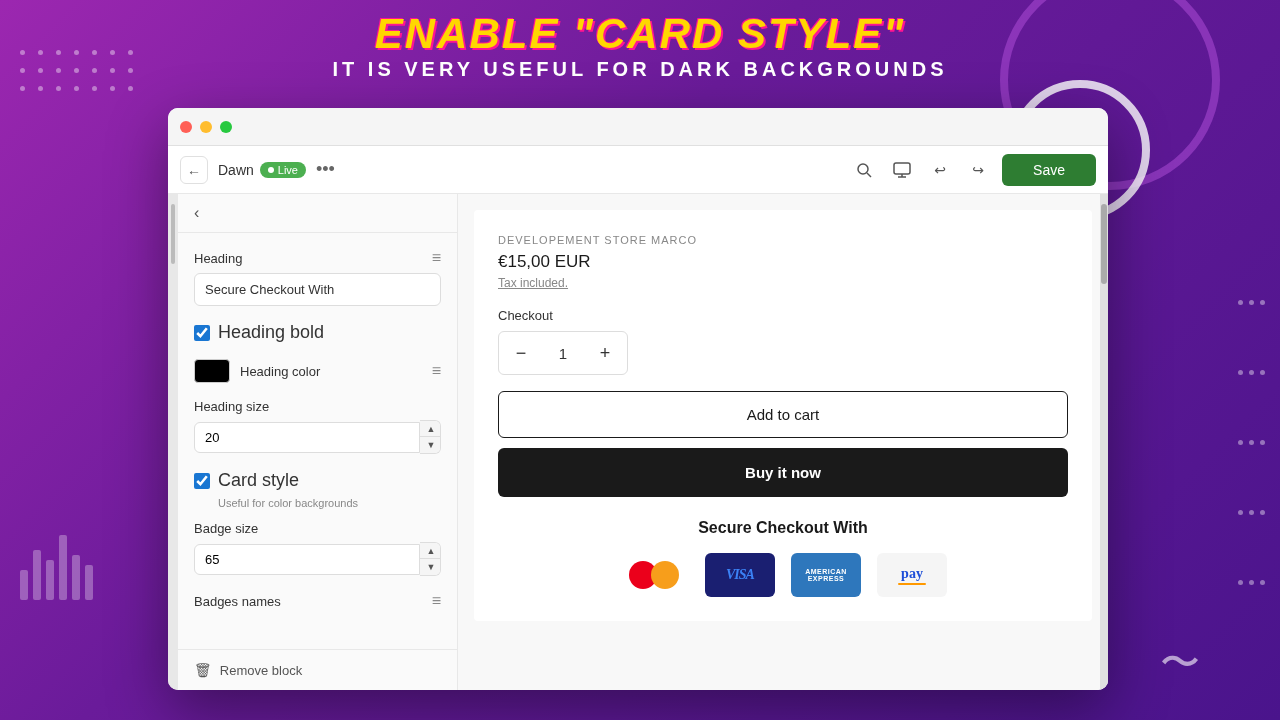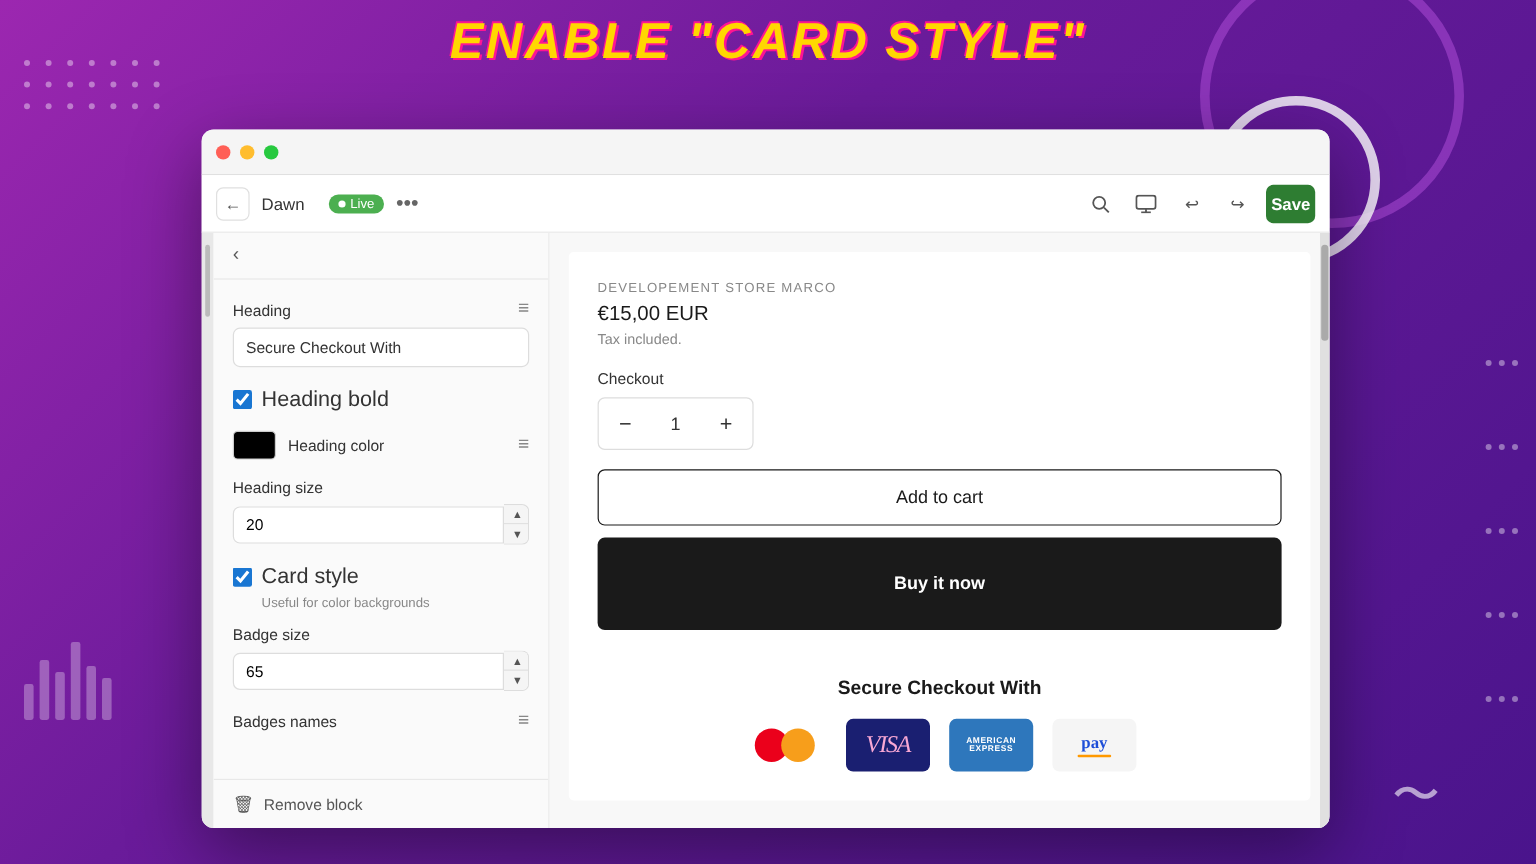--- a/index.html
+++ b/index.html
@@ -585,6 +585,7 @@
 
 <div class="header-text">
   <h1>Enable "Card style"</h1>
+  <h2>It is very useful for dark backgrounds</h2>
 </div>
 
 <div class="browser">

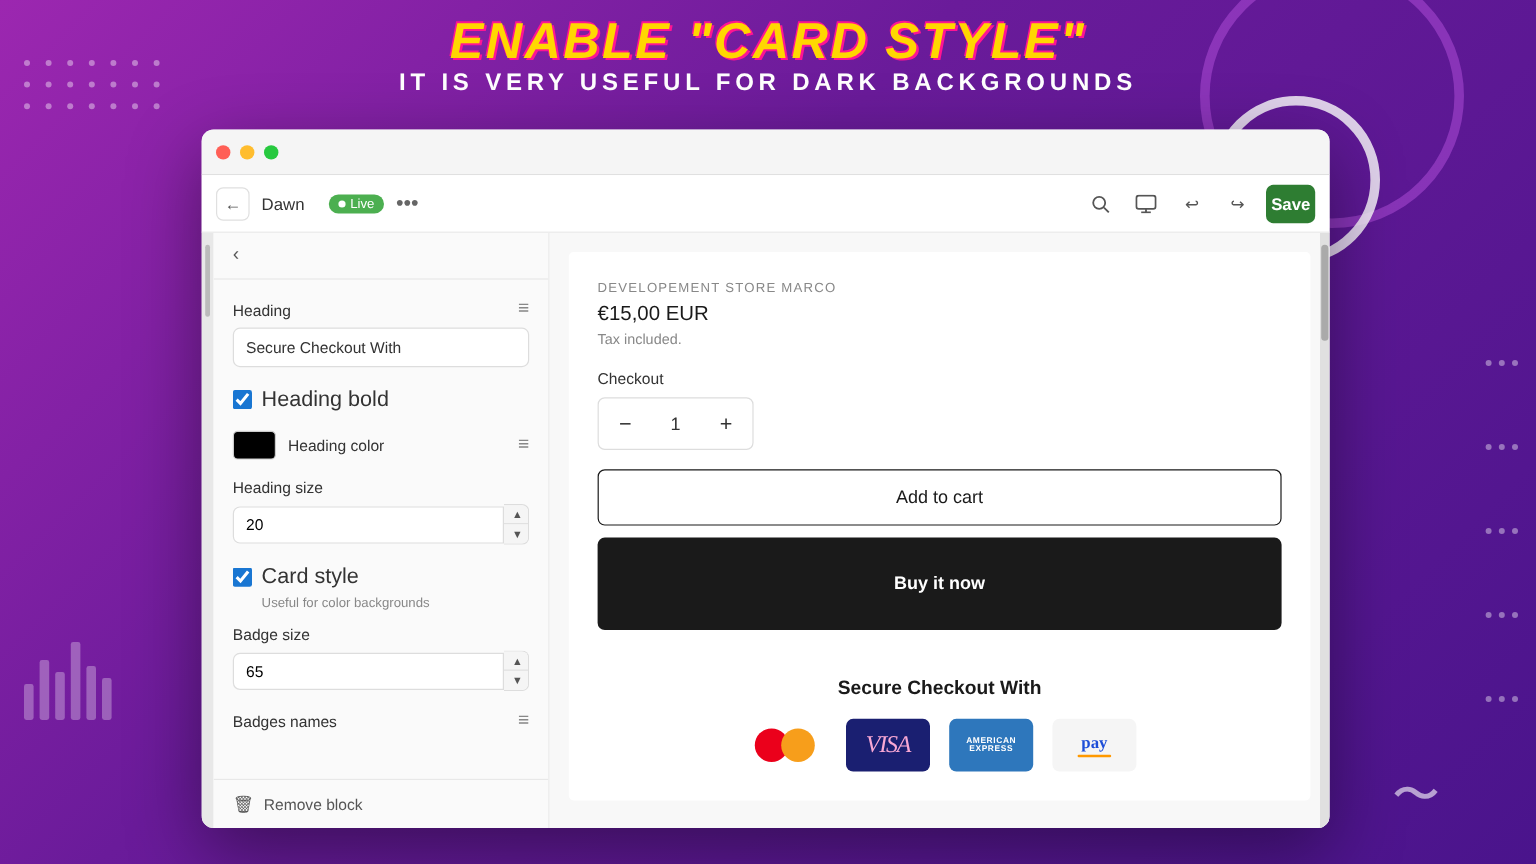--- a/index.html
+++ b/index.html
@@ -150,7 +150,7 @@
       font-size: 14px;
     }
     .toolbar-theme {
-      display: flex; align-items: center; gap: 20px;
+      display: flex; align-items: center; gap: 6px;
       font-size: 14px; color: #333;
       font-weight: 500;
     }

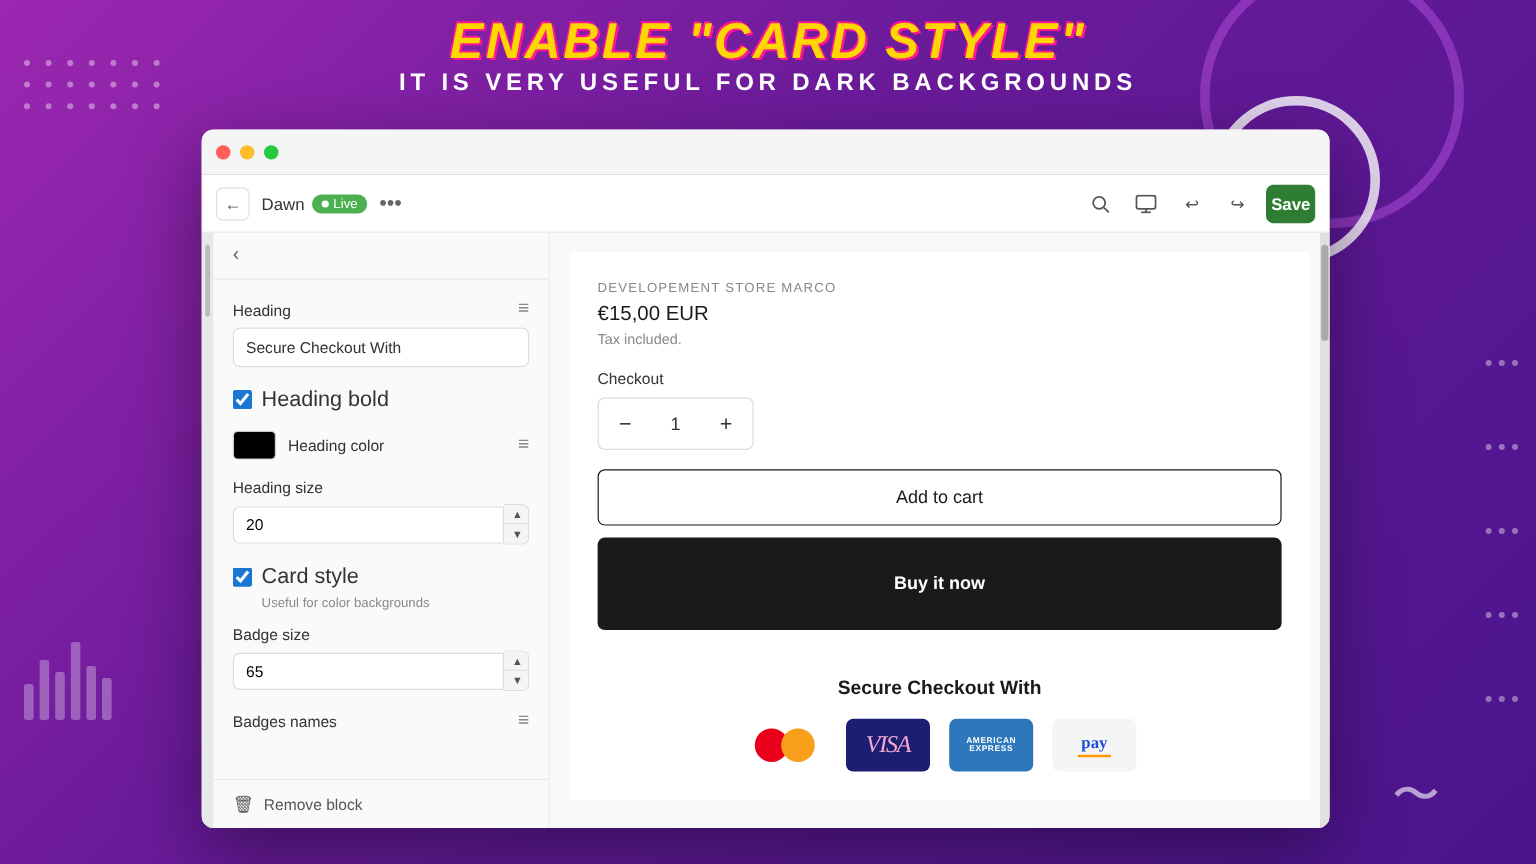--- a/index.html
+++ b/index.html
@@ -185,10 +185,10 @@
       background: #2E7D32;
       color: white;
       border: none;
-      padding: 8px 4px;
+      padding: 8px 31px;
       border-radius: 6px;
       font-size: 14px;
-      font-weight: 700;
+      font-weight: 400;
       cursor: pointer;
     }
 

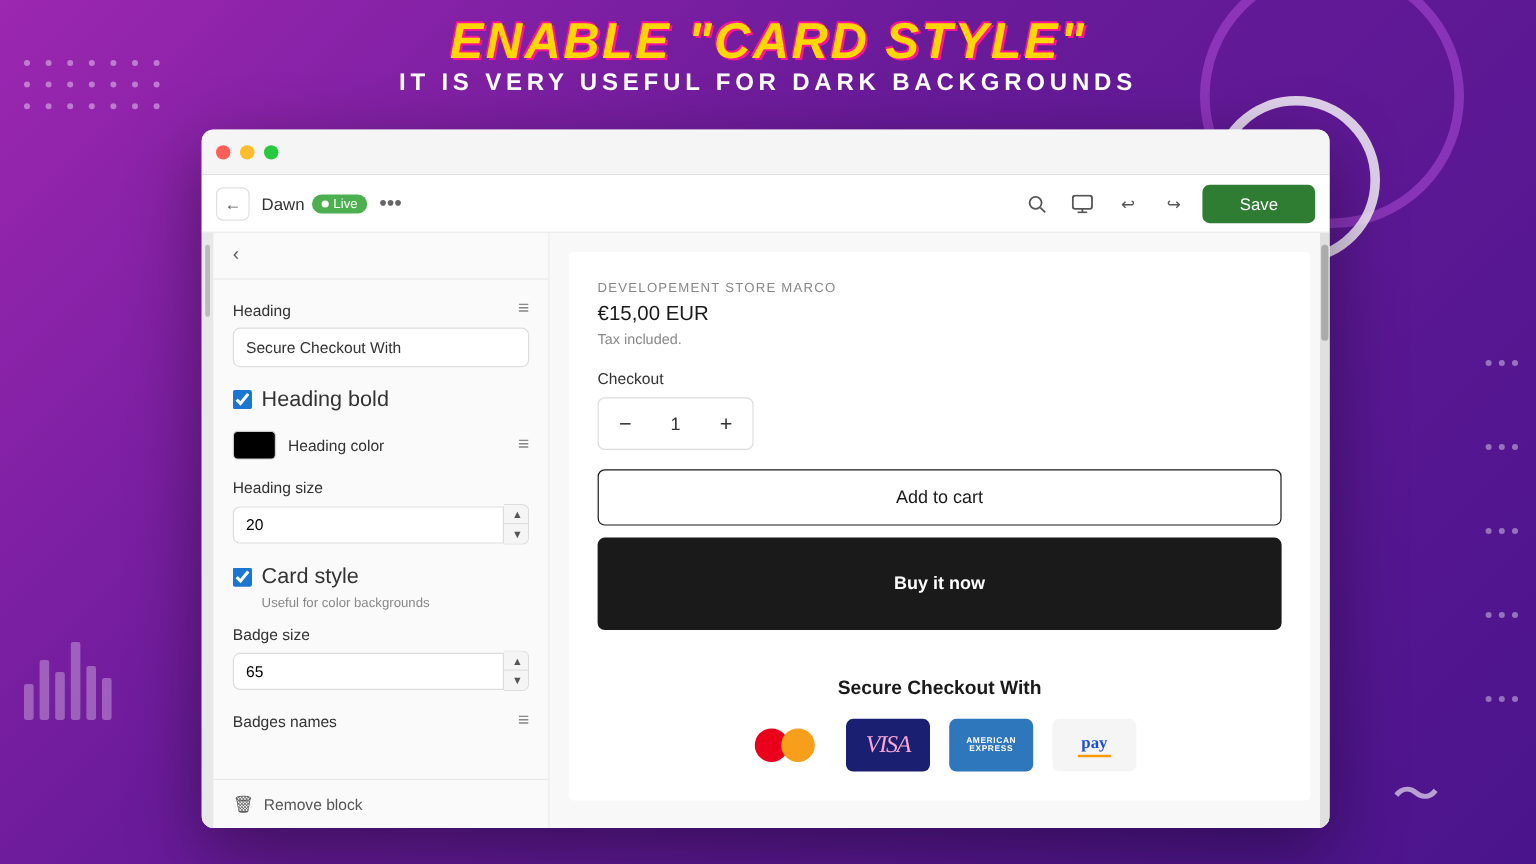--- a/index.html
+++ b/index.html
@@ -383,6 +383,7 @@
       font-size: 12px;
       color: #888;
       margin-bottom: 18px;
+      text-decoration: underline;
     }
     .quantity-label {
       font-size: 13px;

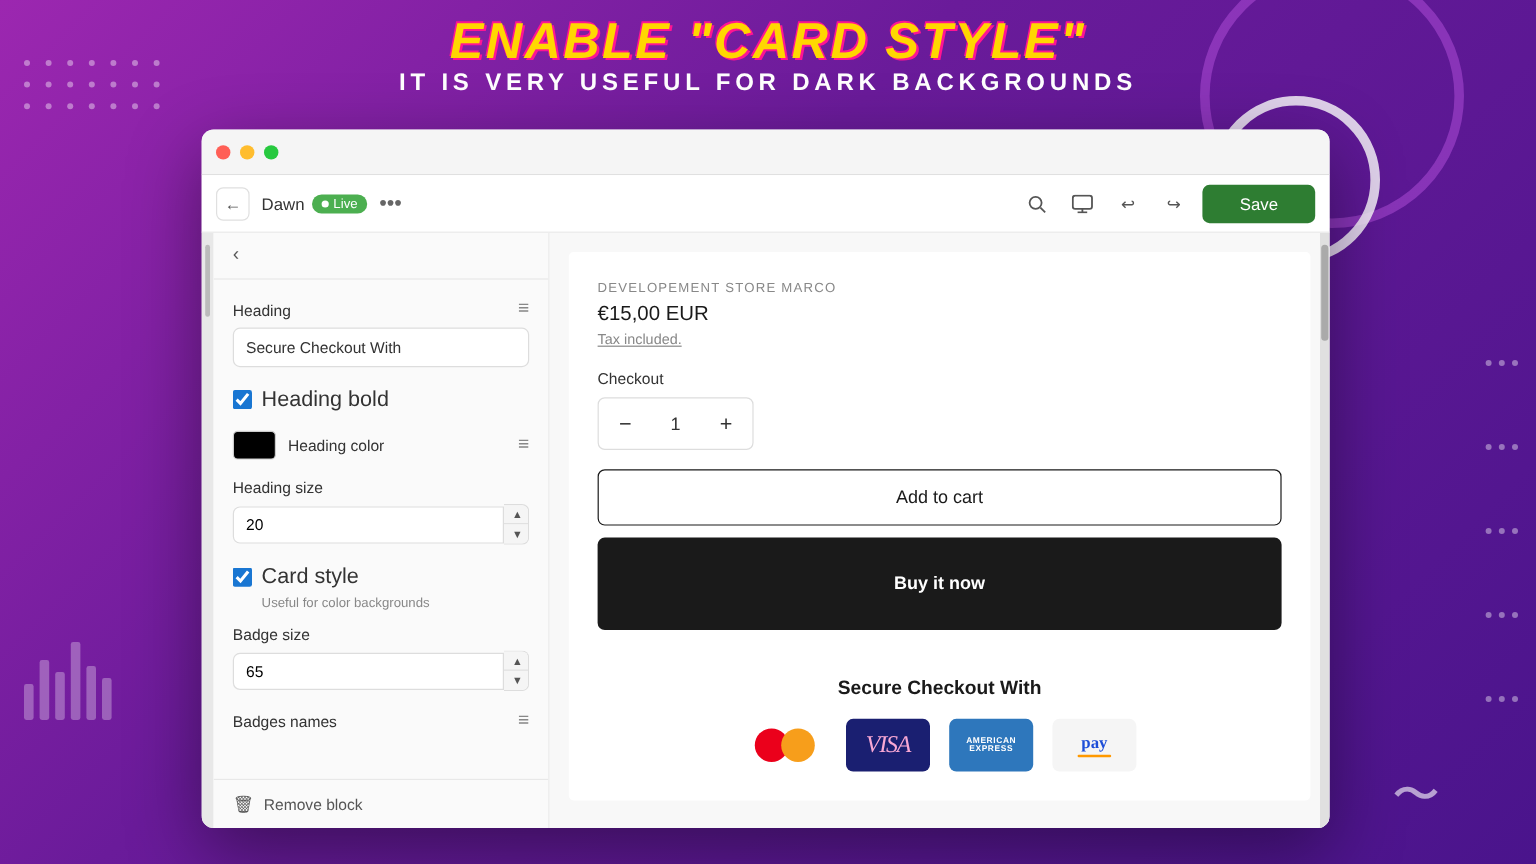--- a/index.html
+++ b/index.html
@@ -422,7 +422,7 @@
     }
     .buy-now-btn {
       width: 100%;
-      padding: 30px;
+      padding: 16px;
       border: none;
       background: #1a1a1a;
       color: white;
@@ -430,7 +430,7 @@
       font-weight: 600;
       border-radius: 6px;
       cursor: pointer;
-      margin-bottom: 30px;
+      margin-bottom: 12px;
     }
 
     .secure-checkout-section {

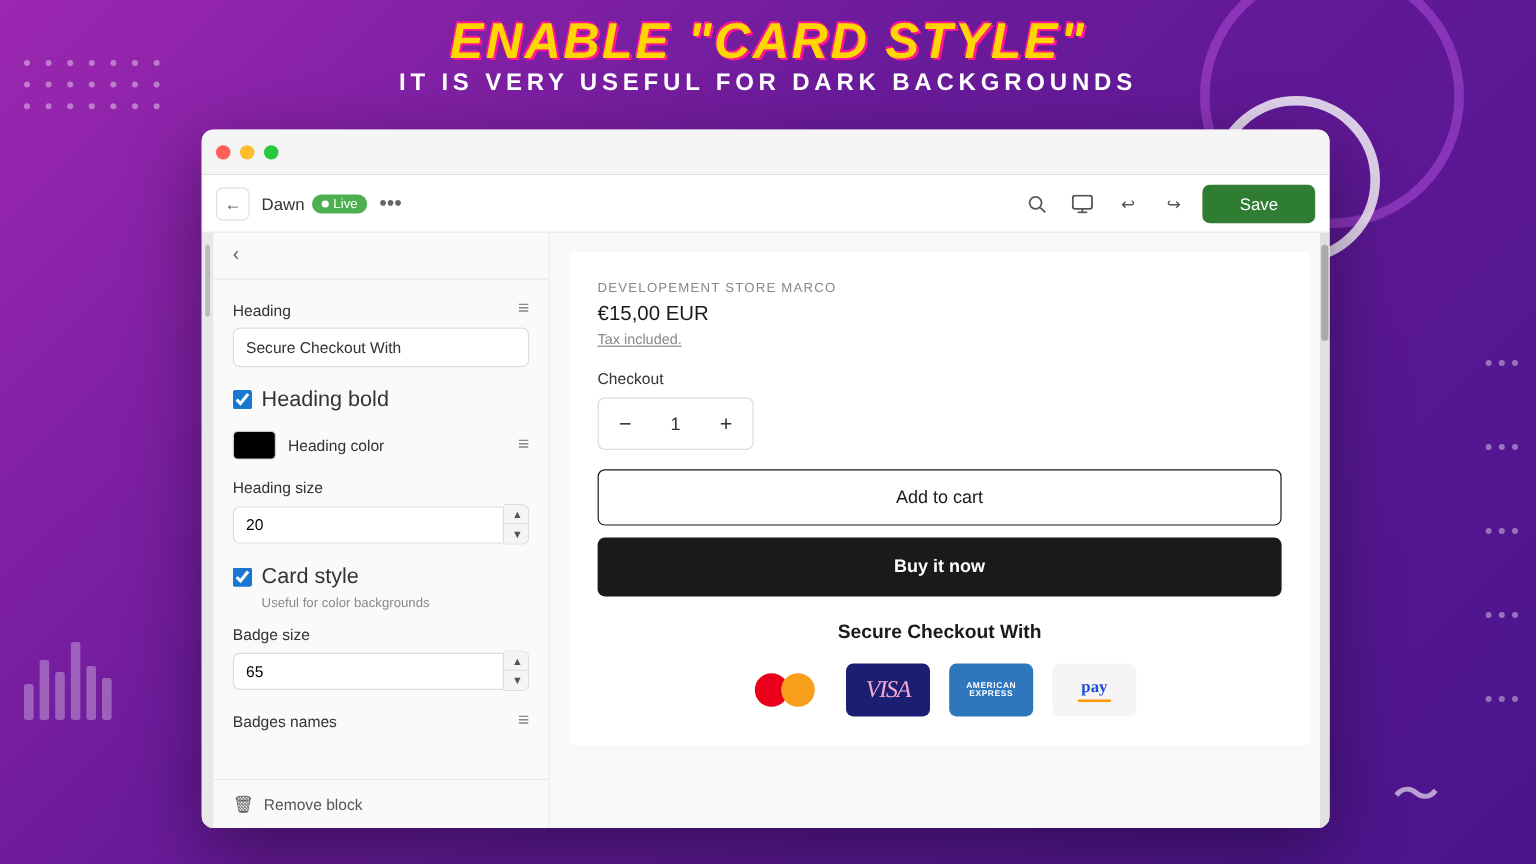--- a/index.html
+++ b/index.html
@@ -739,7 +739,7 @@
             </div>
 
             <div class="payment-badge badge-visa">
-              <span style="font-style:italic;font-weight:400;font-family:serif;font-size:20px;color:#f9a8d4;letter-spacing:-1px;">VISA</span>
+              <span style="font-style:italic;font-weight:700;font-family:serif;font-size:14px;color:#3b82f6;letter-spacing:-1px;">VISA</span>
             </div>
 
             <div class="payment-badge badge-amex">

